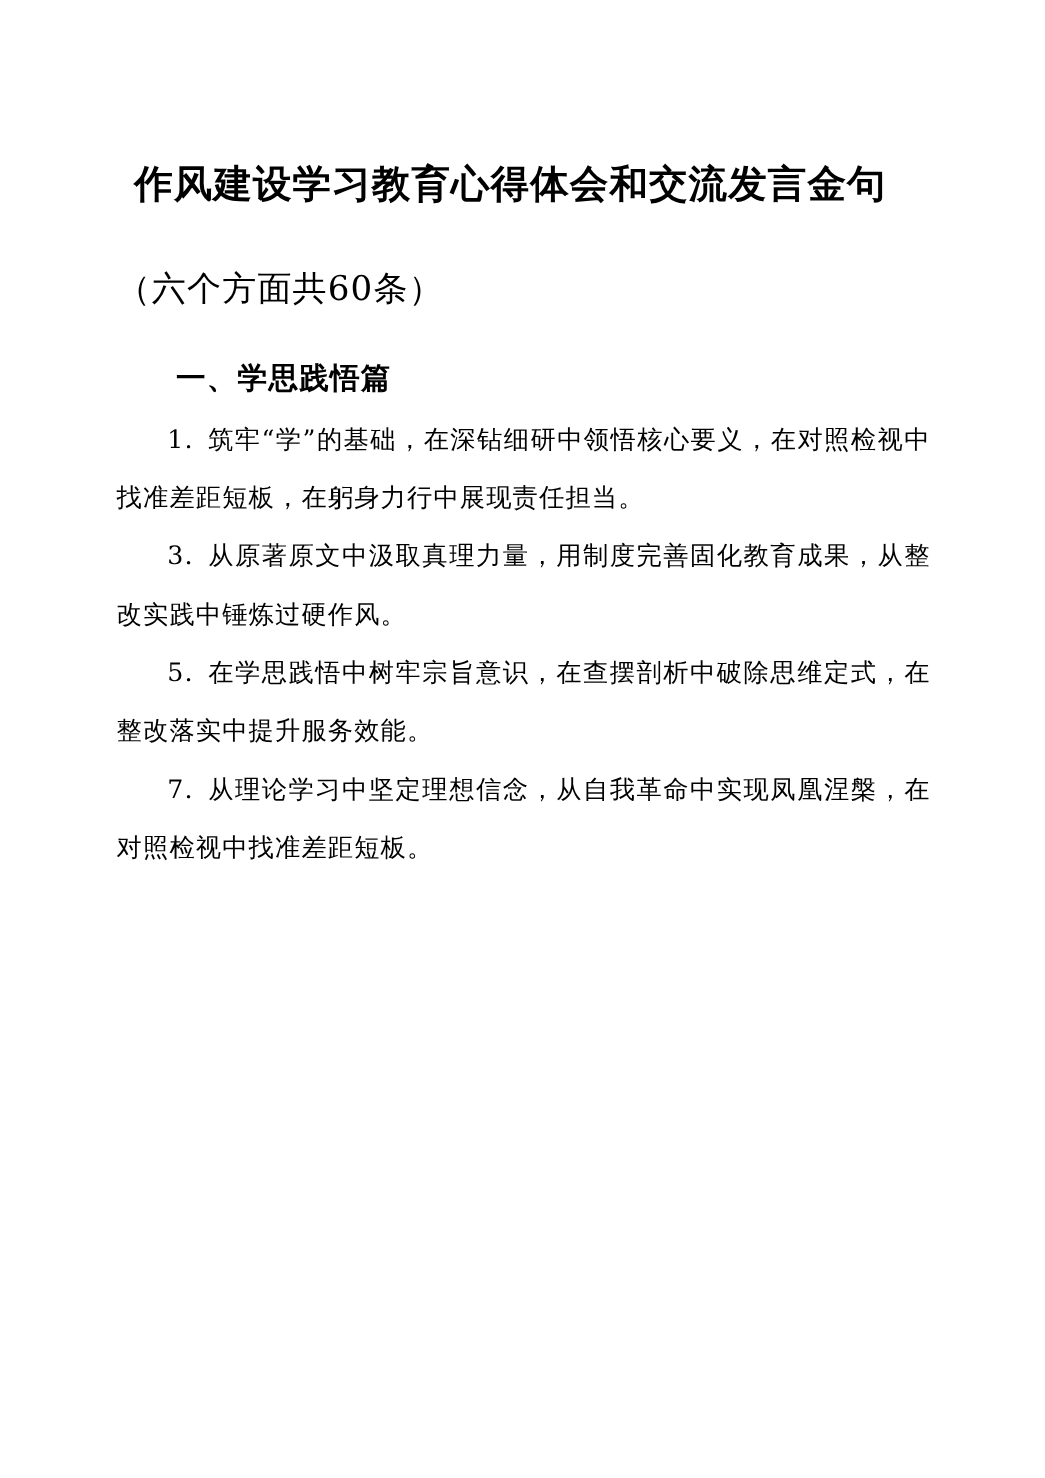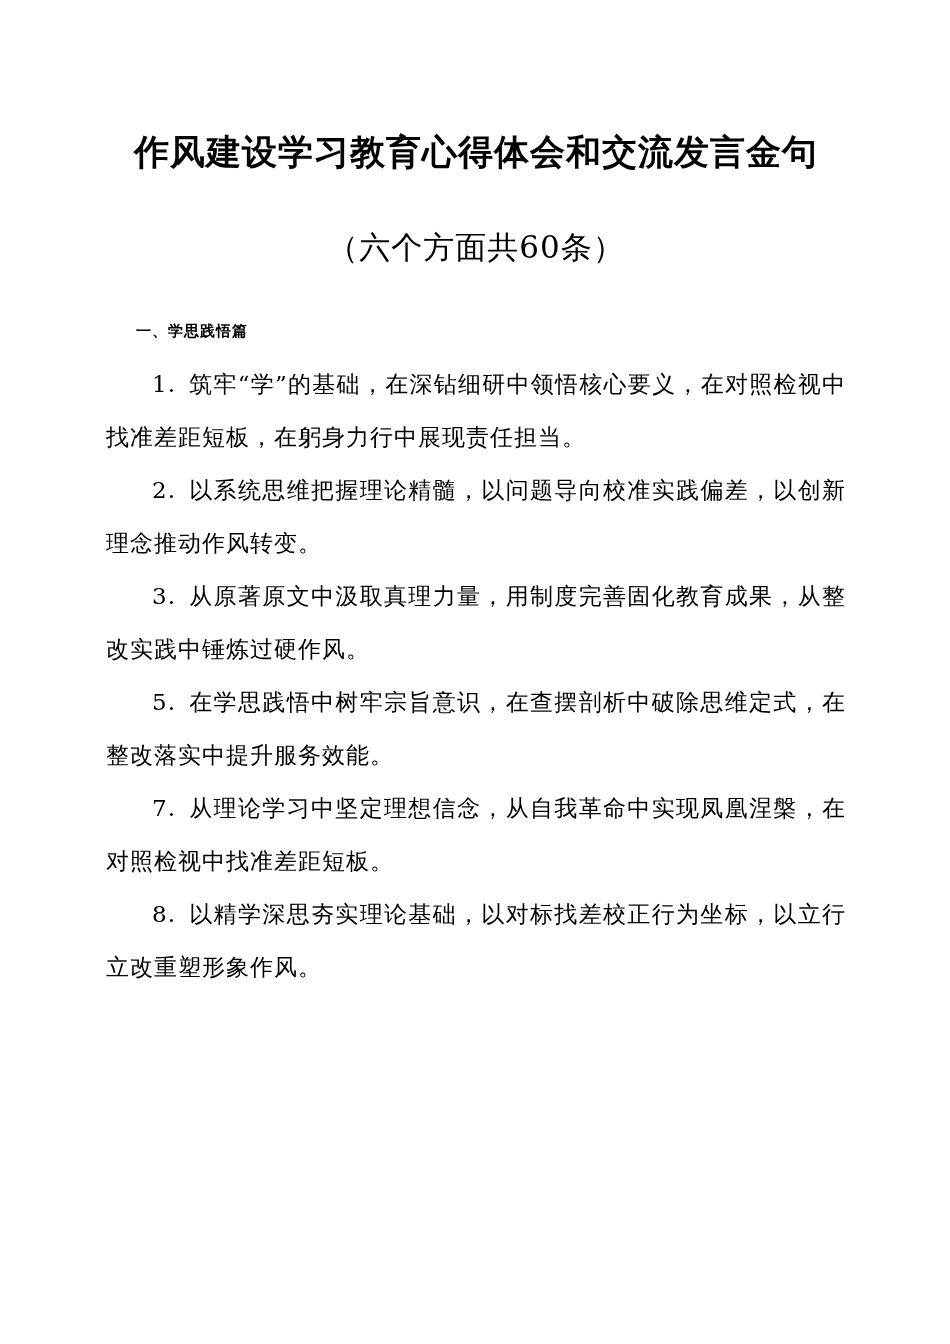--- a/index.html
+++ b/index.html
@@ -20,8 +20,7 @@
     font-family: "DejaVu Serif", "Liberation Serif", serif;
   }
   .doc-title {
-    margin: 0;
-    text-align: center;
+    margin: 16px;
     font-size: 35px;
     font-weight: bold;
     line-height: 42px;

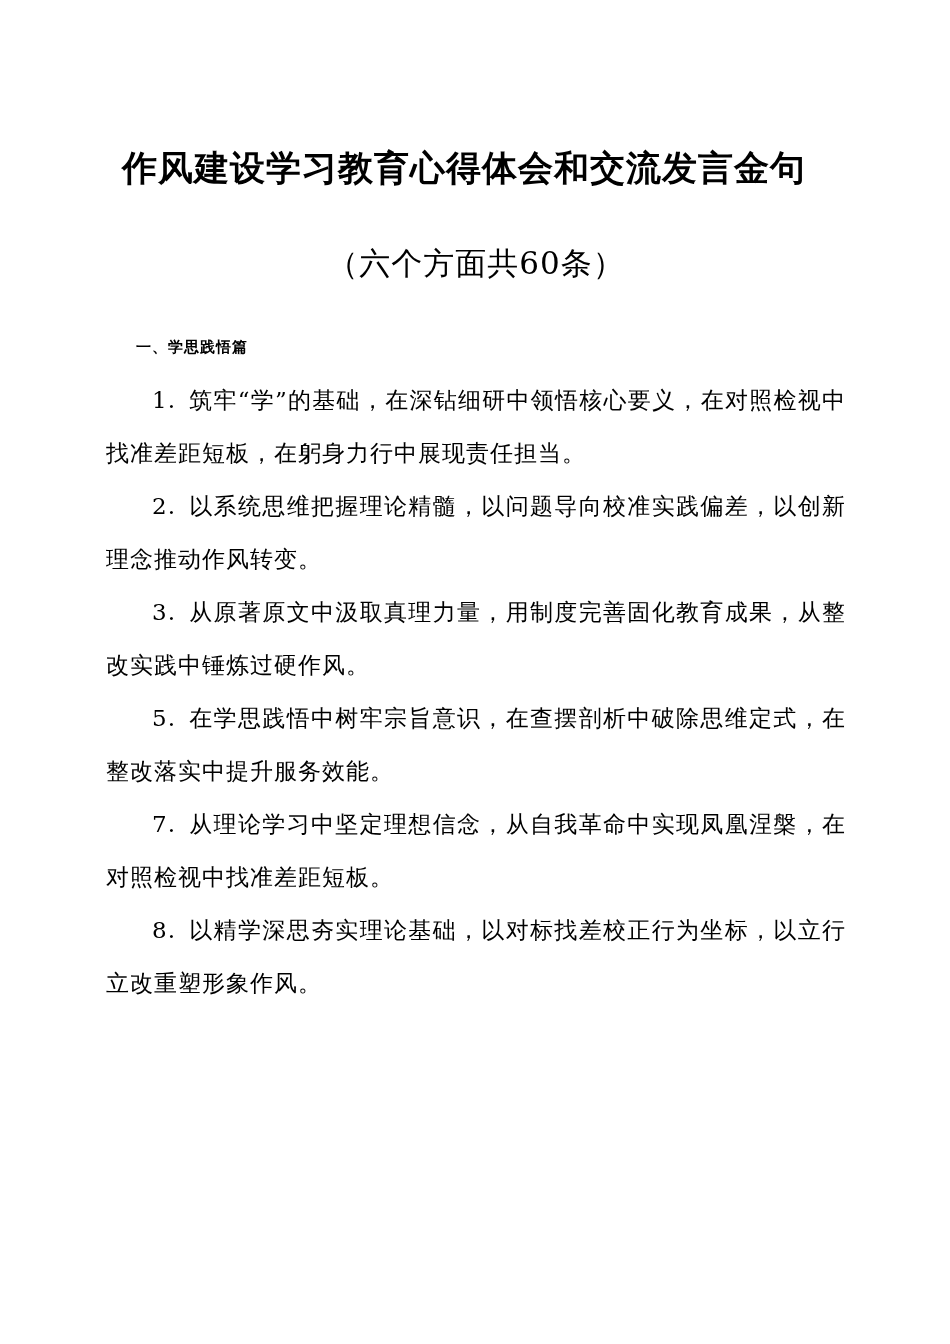--- a/index.html
+++ b/index.html
@@ -29,7 +29,7 @@
   }
   .doc-subtitle {
     margin: 55px 0 0 0;
-    text-align: center;
+    text-align: left;
     font-size: 31px;
     font-weight: normal;
     line-height: 38px;

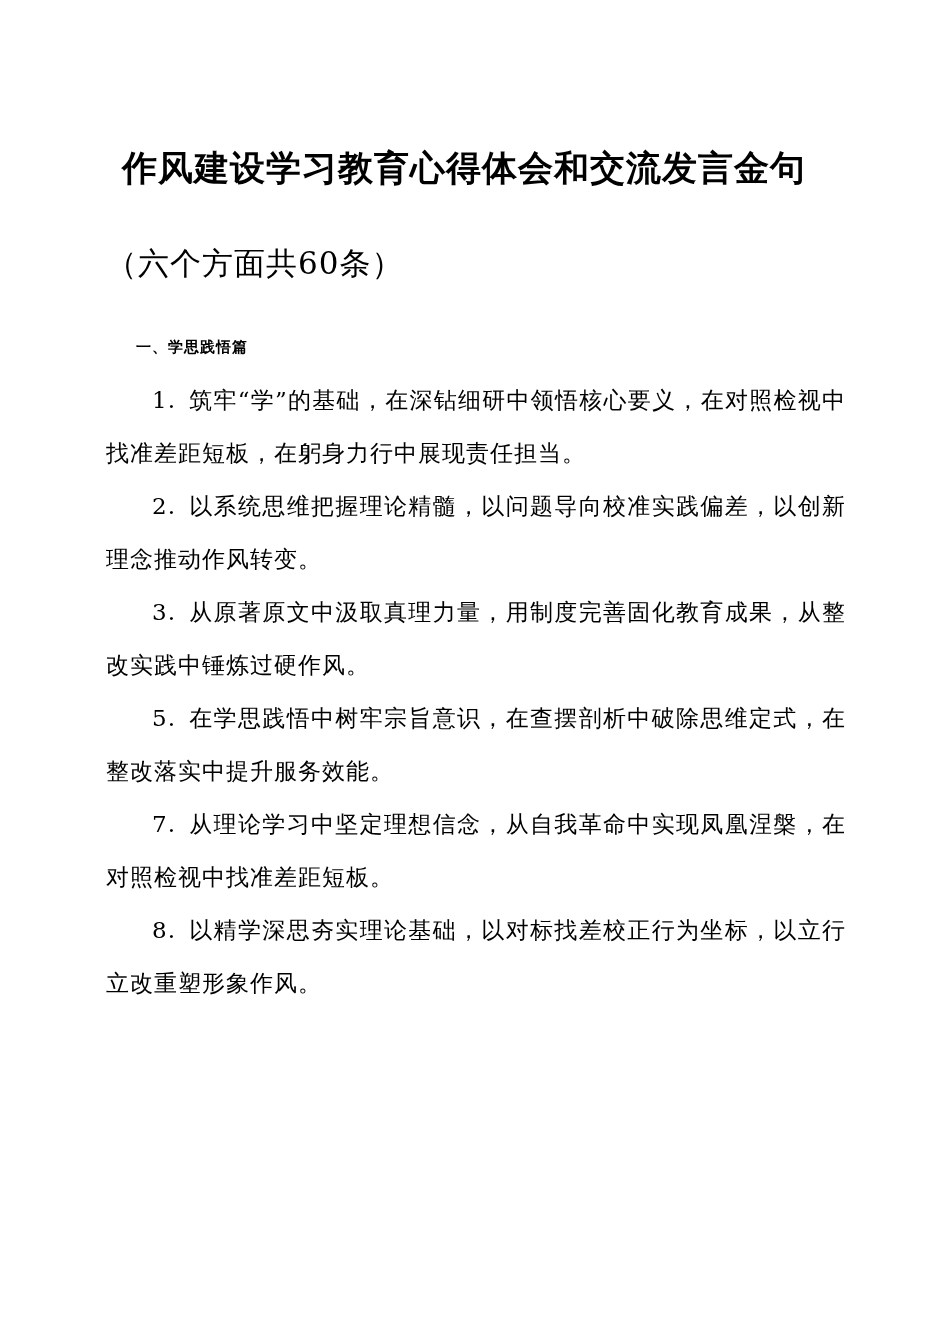--- a/index.html
+++ b/index.html
@@ -38,12 +38,12 @@
   }
   .section-heading {
     margin: 50px 0 12px 0;
-    font-size: 15px;
+    font-size: 27px;
     font-weight: bold;
     line-height: 30px;
     text-indent: 2em;
     letter-spacing: 1px;
-    font-family: Liberation Serif, serif;
+    font-family: Liberation Mono, monospace;
   }
   .items {
     margin-top: 12px;

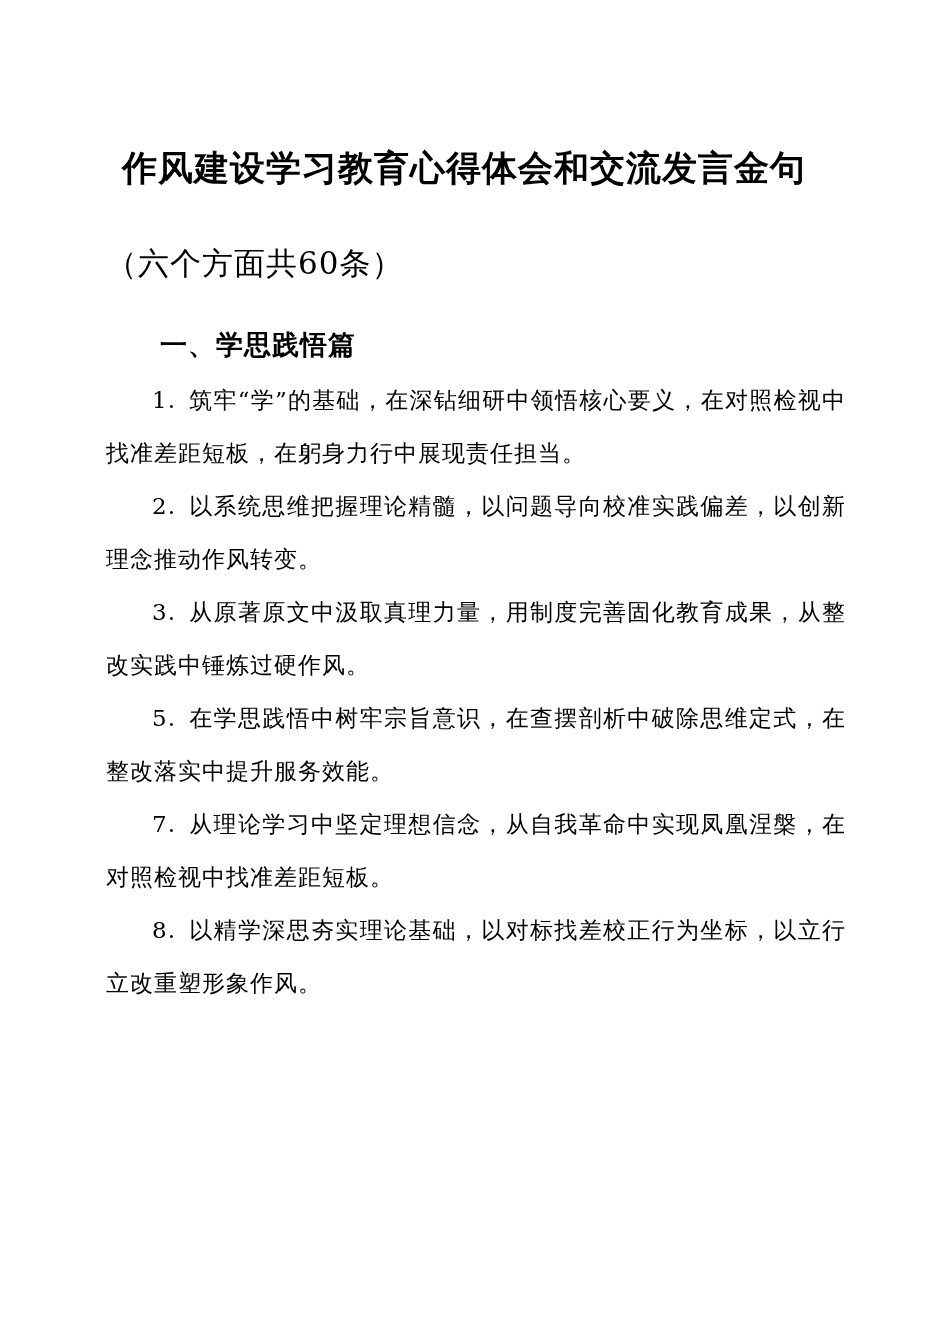--- a/index.html
+++ b/index.html
@@ -78,7 +78,6 @@
 
     <p class="body-item"><span class="item-number">1.</span><span>筑牢“学”的基础，在深钻细研中领悟核心要义，在对照检视中找准差距短板，在躬身力行中展现责任担当。</span></p>
 
-    <p class="body-item"><span class="item-number">2.</span><span>以系统思维把握理论精髓，以问题导向校准实践偏差，以创新理念推动作风转变。</span></p>
 
     <p class="body-item"><span class="item-number">3.</span><span>从原著原文中汲取真理力量，用制度完善固化教育成果，从整改实践中锤炼过硬作风。</span></p>
 

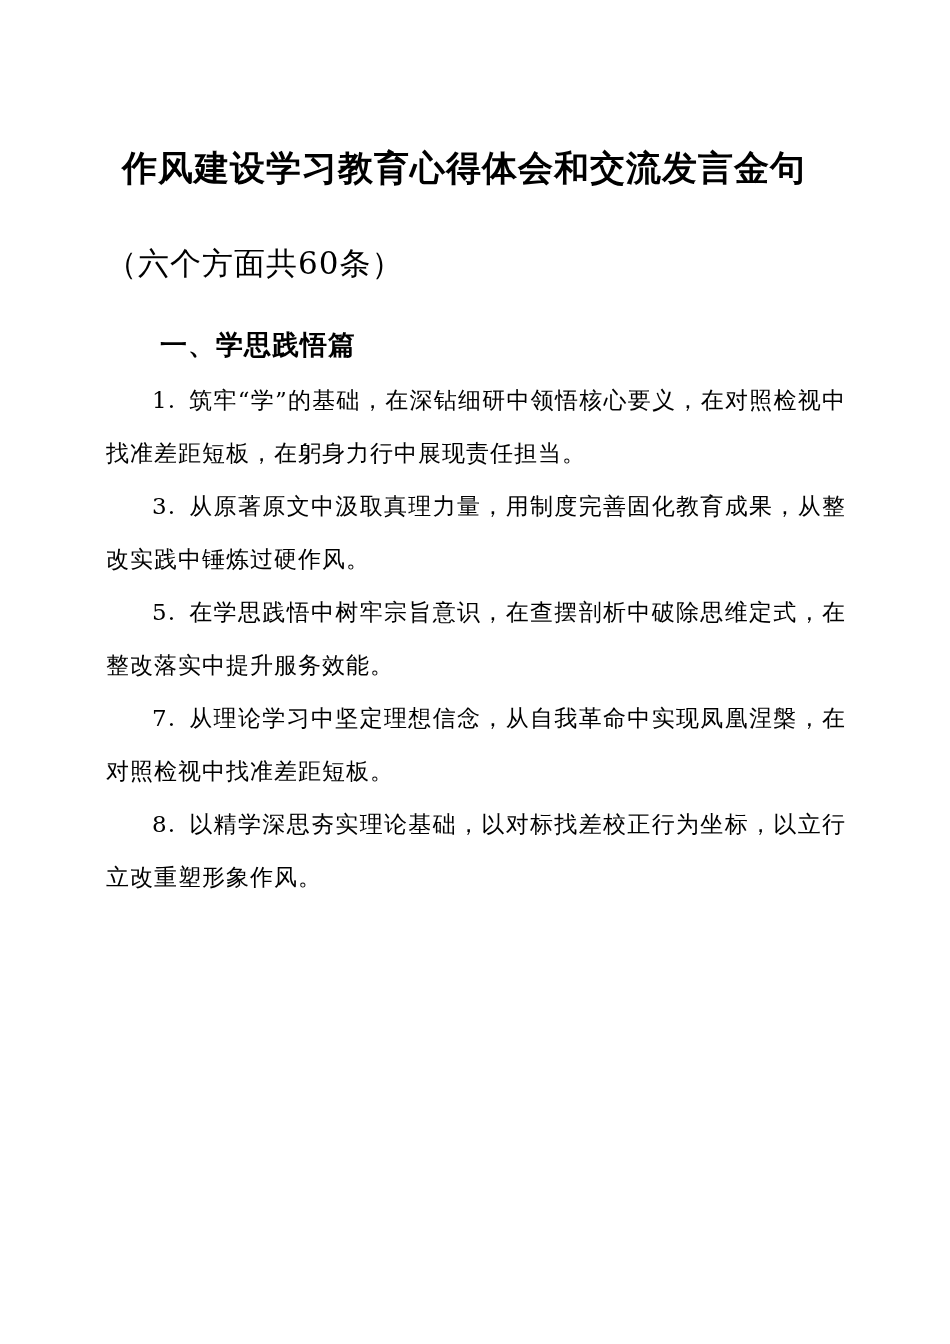--- a/index.html
+++ b/index.html
@@ -87,7 +87,6 @@
 
     <p class="body-item"><span class="item-number">7.</span><span>从理论学习中坚定理想信念，从自我革命中实现凤凰涅槃，在对照检视中找准差距短板。</span></p>
 
-    <p class="body-item"><span class="item-number">8.</span><span>以精学深思夯实理论基础，以对标找差校正行为坐标，以立行立改重塑形象作风。</span></p>
 
   </div>
 

